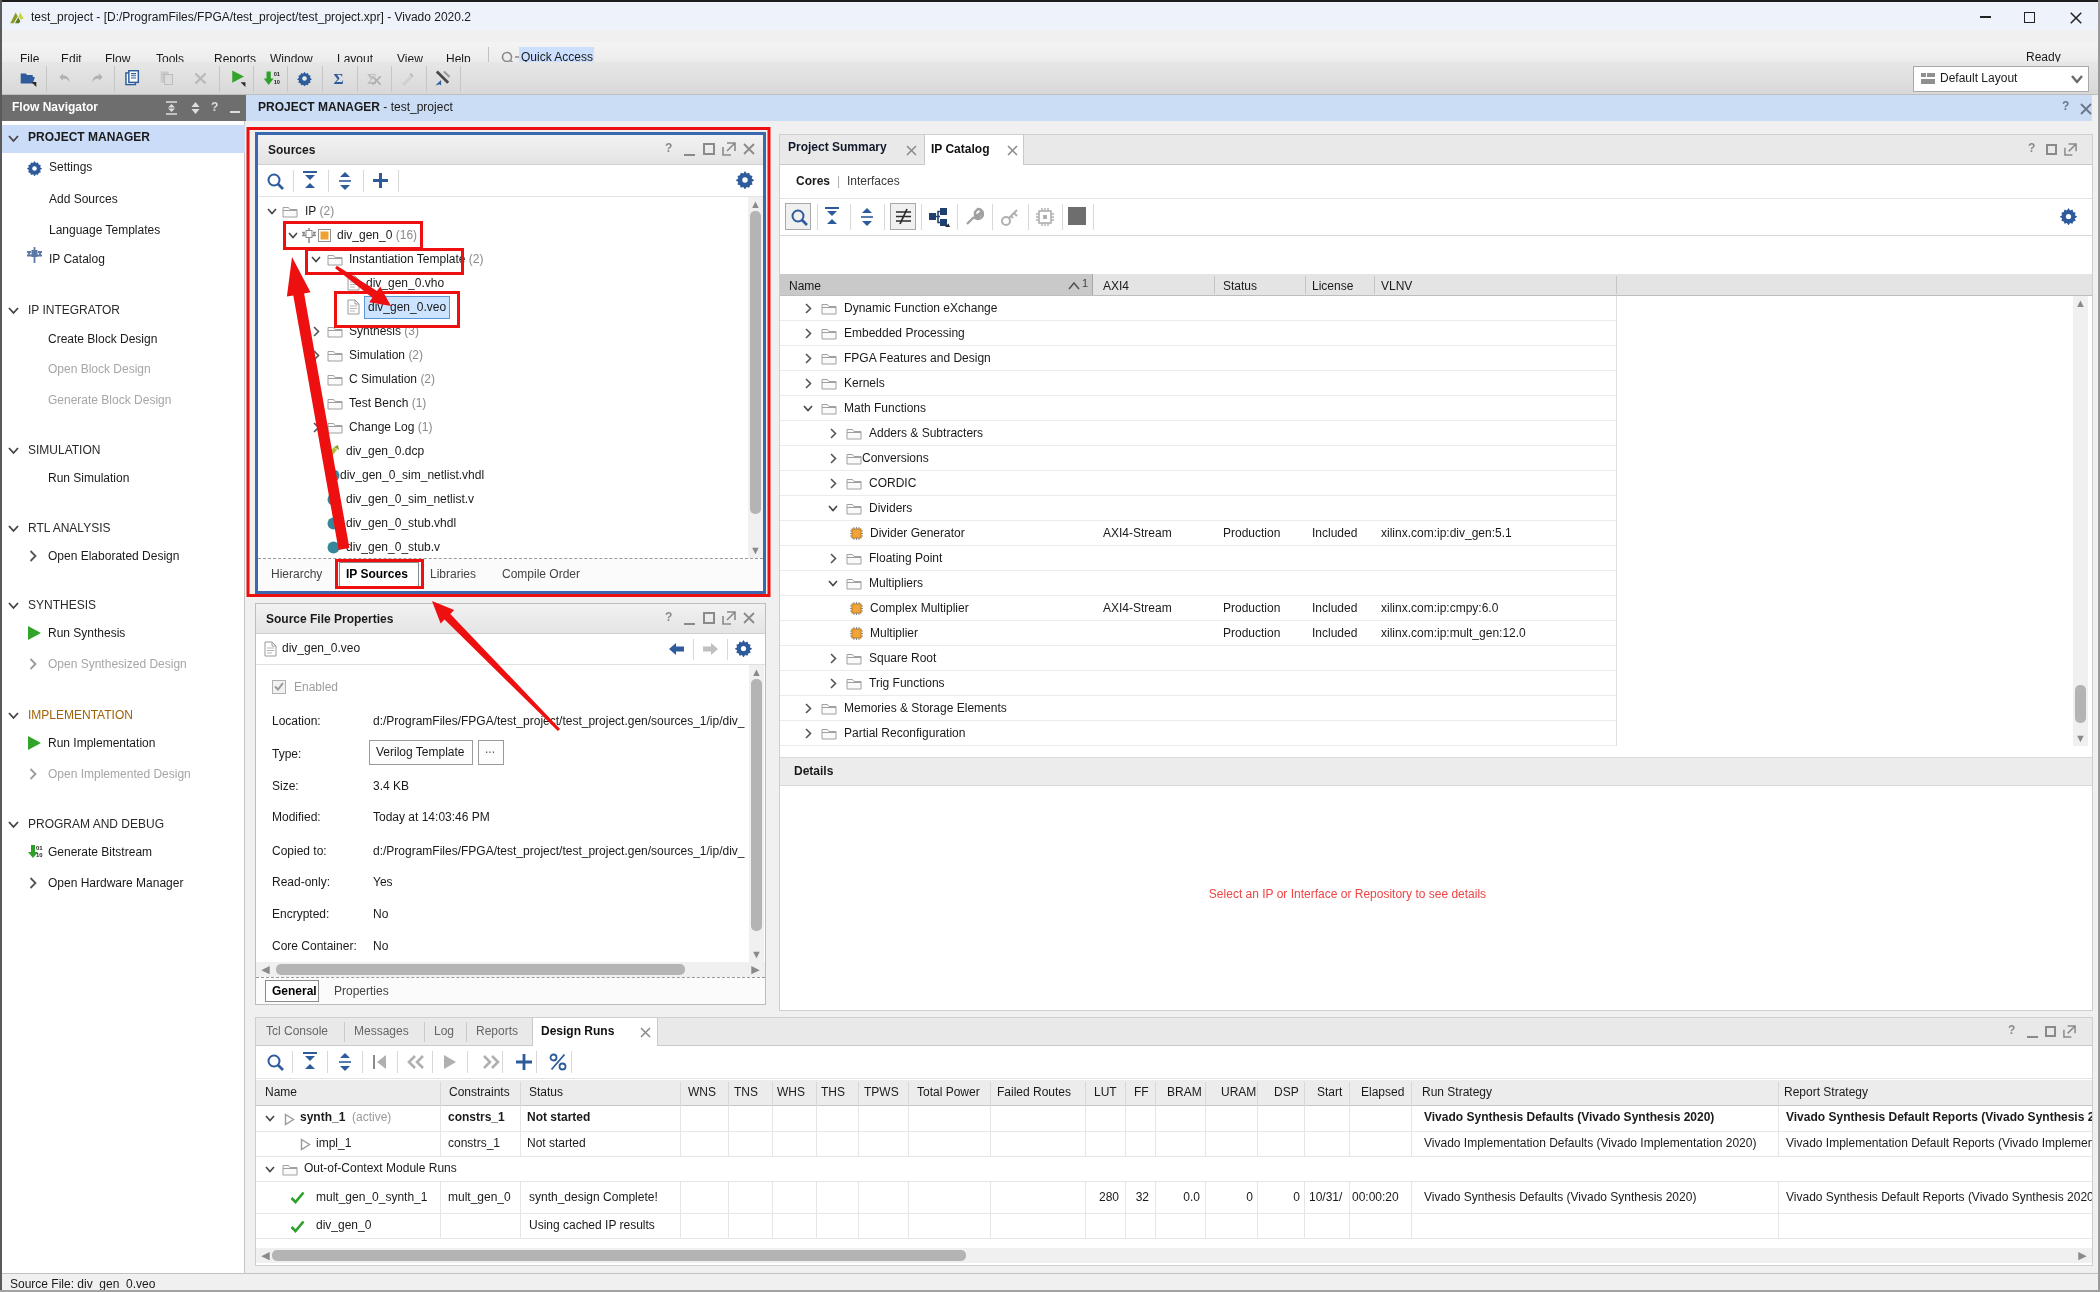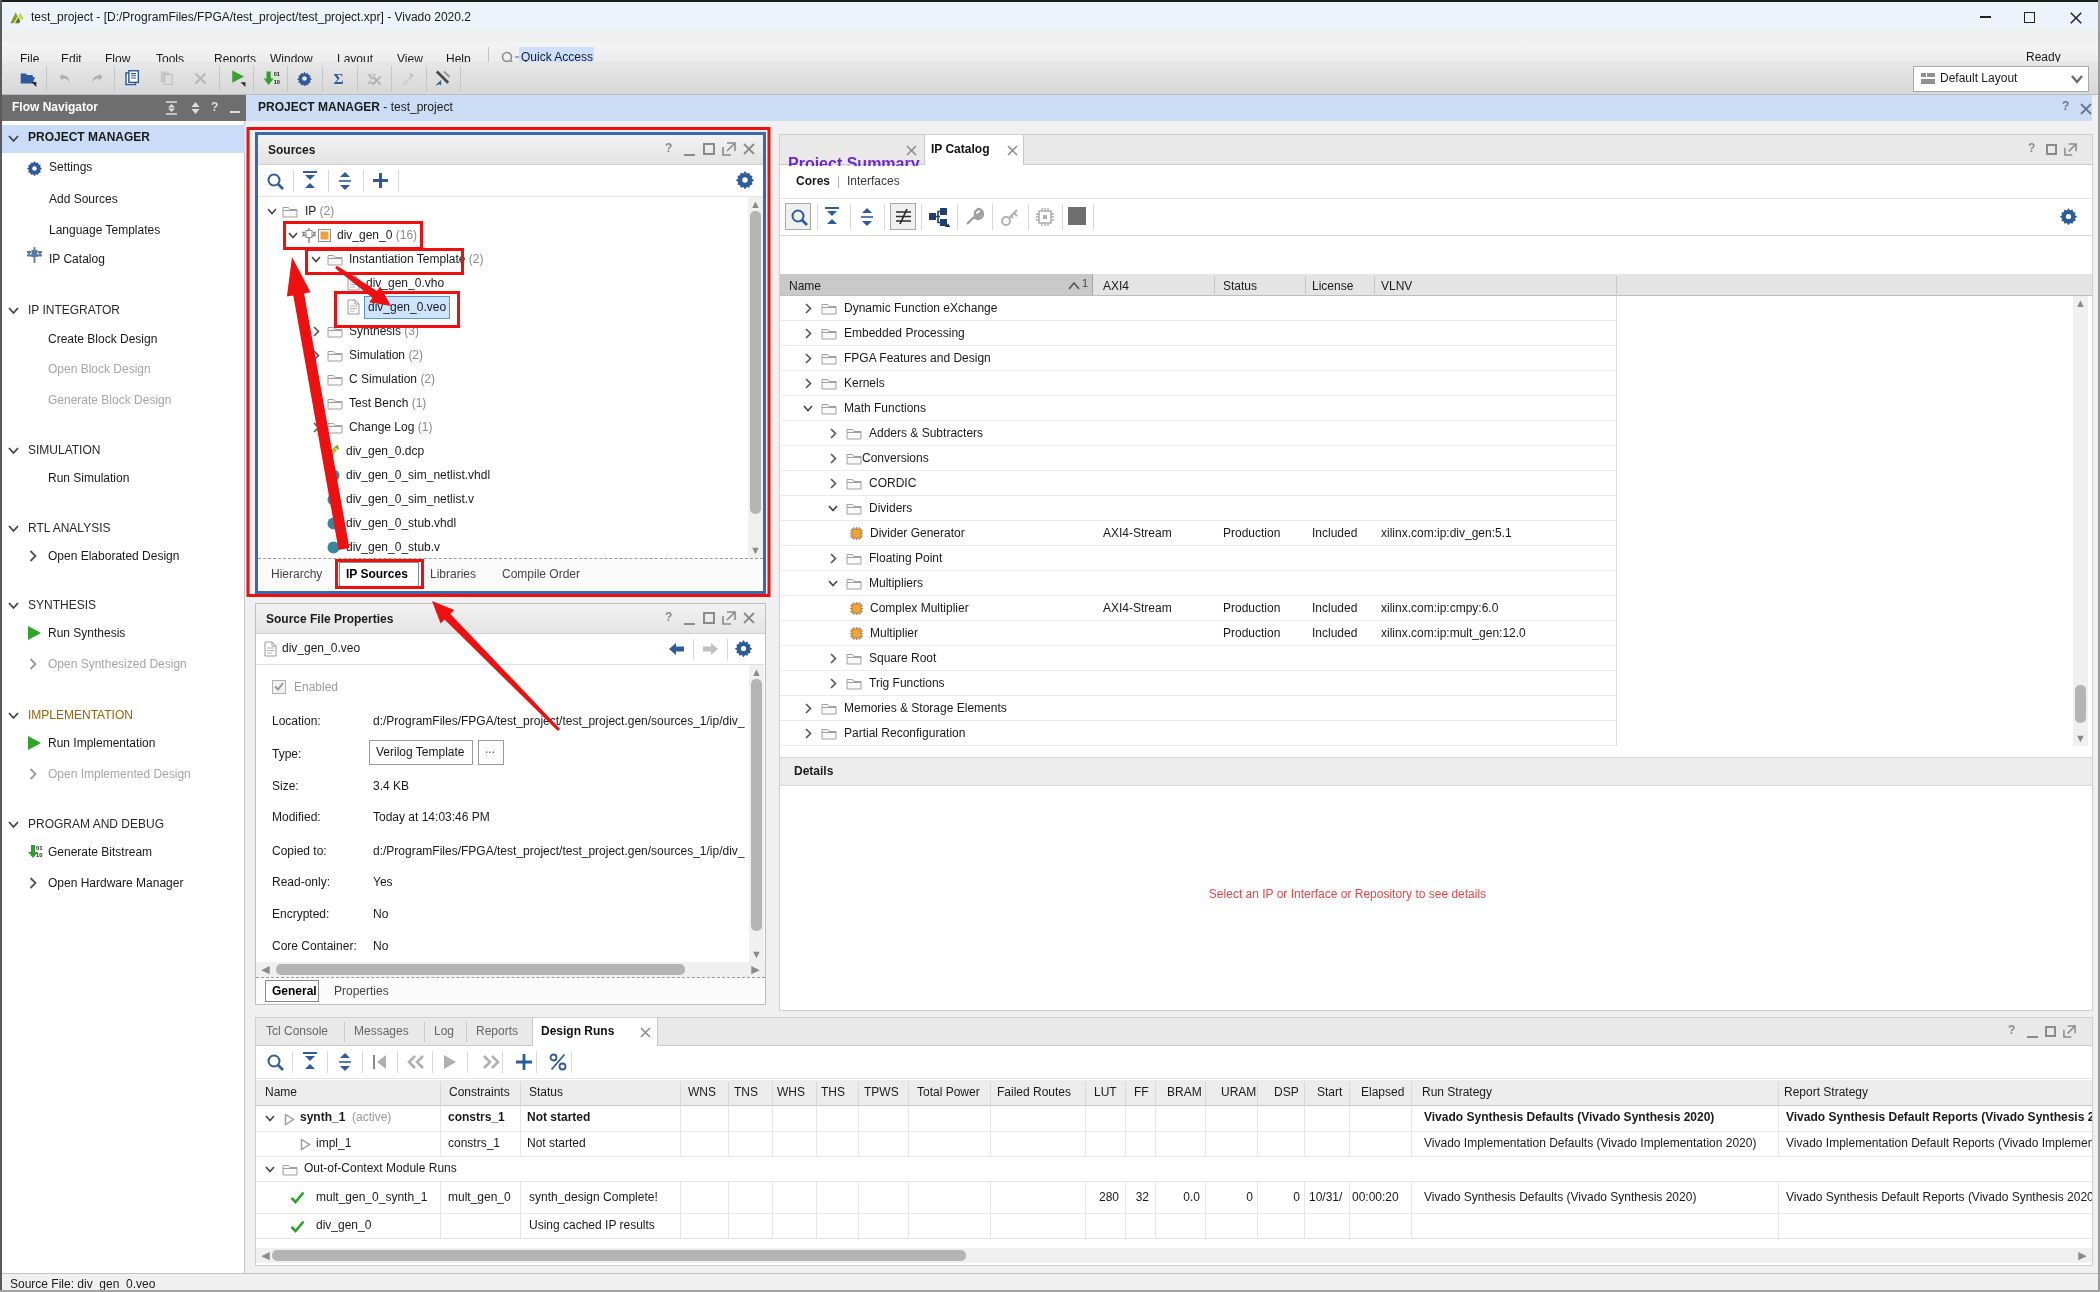--- a/index.html
+++ b/index.html
@@ -514,7 +514,7 @@
 </div>
 <div class="abs" id="rightp">
   <div class="abs" style="left:0;top:0;width:1312px;height:30px;background:#e9e9e9;border-bottom:1px solid #c9c9c9">
-    <span class="abs b" style="left:8px;top:20px;font-size:16px;color:#6d28d9">Project Summary</span>
+    <span class="abs b" style="left:8px;top:5px;font-size:12px;color:#0f172a">Project Summary</span>
     <svg class="abs" style="left:126px;top:10px" width="11" height="11" viewBox="0 0 11 11">
         <path d="M1 1 L10 10 M10 1 L1 10" stroke="#8a8a8a" stroke-width="1.5"></path>
       </svg>

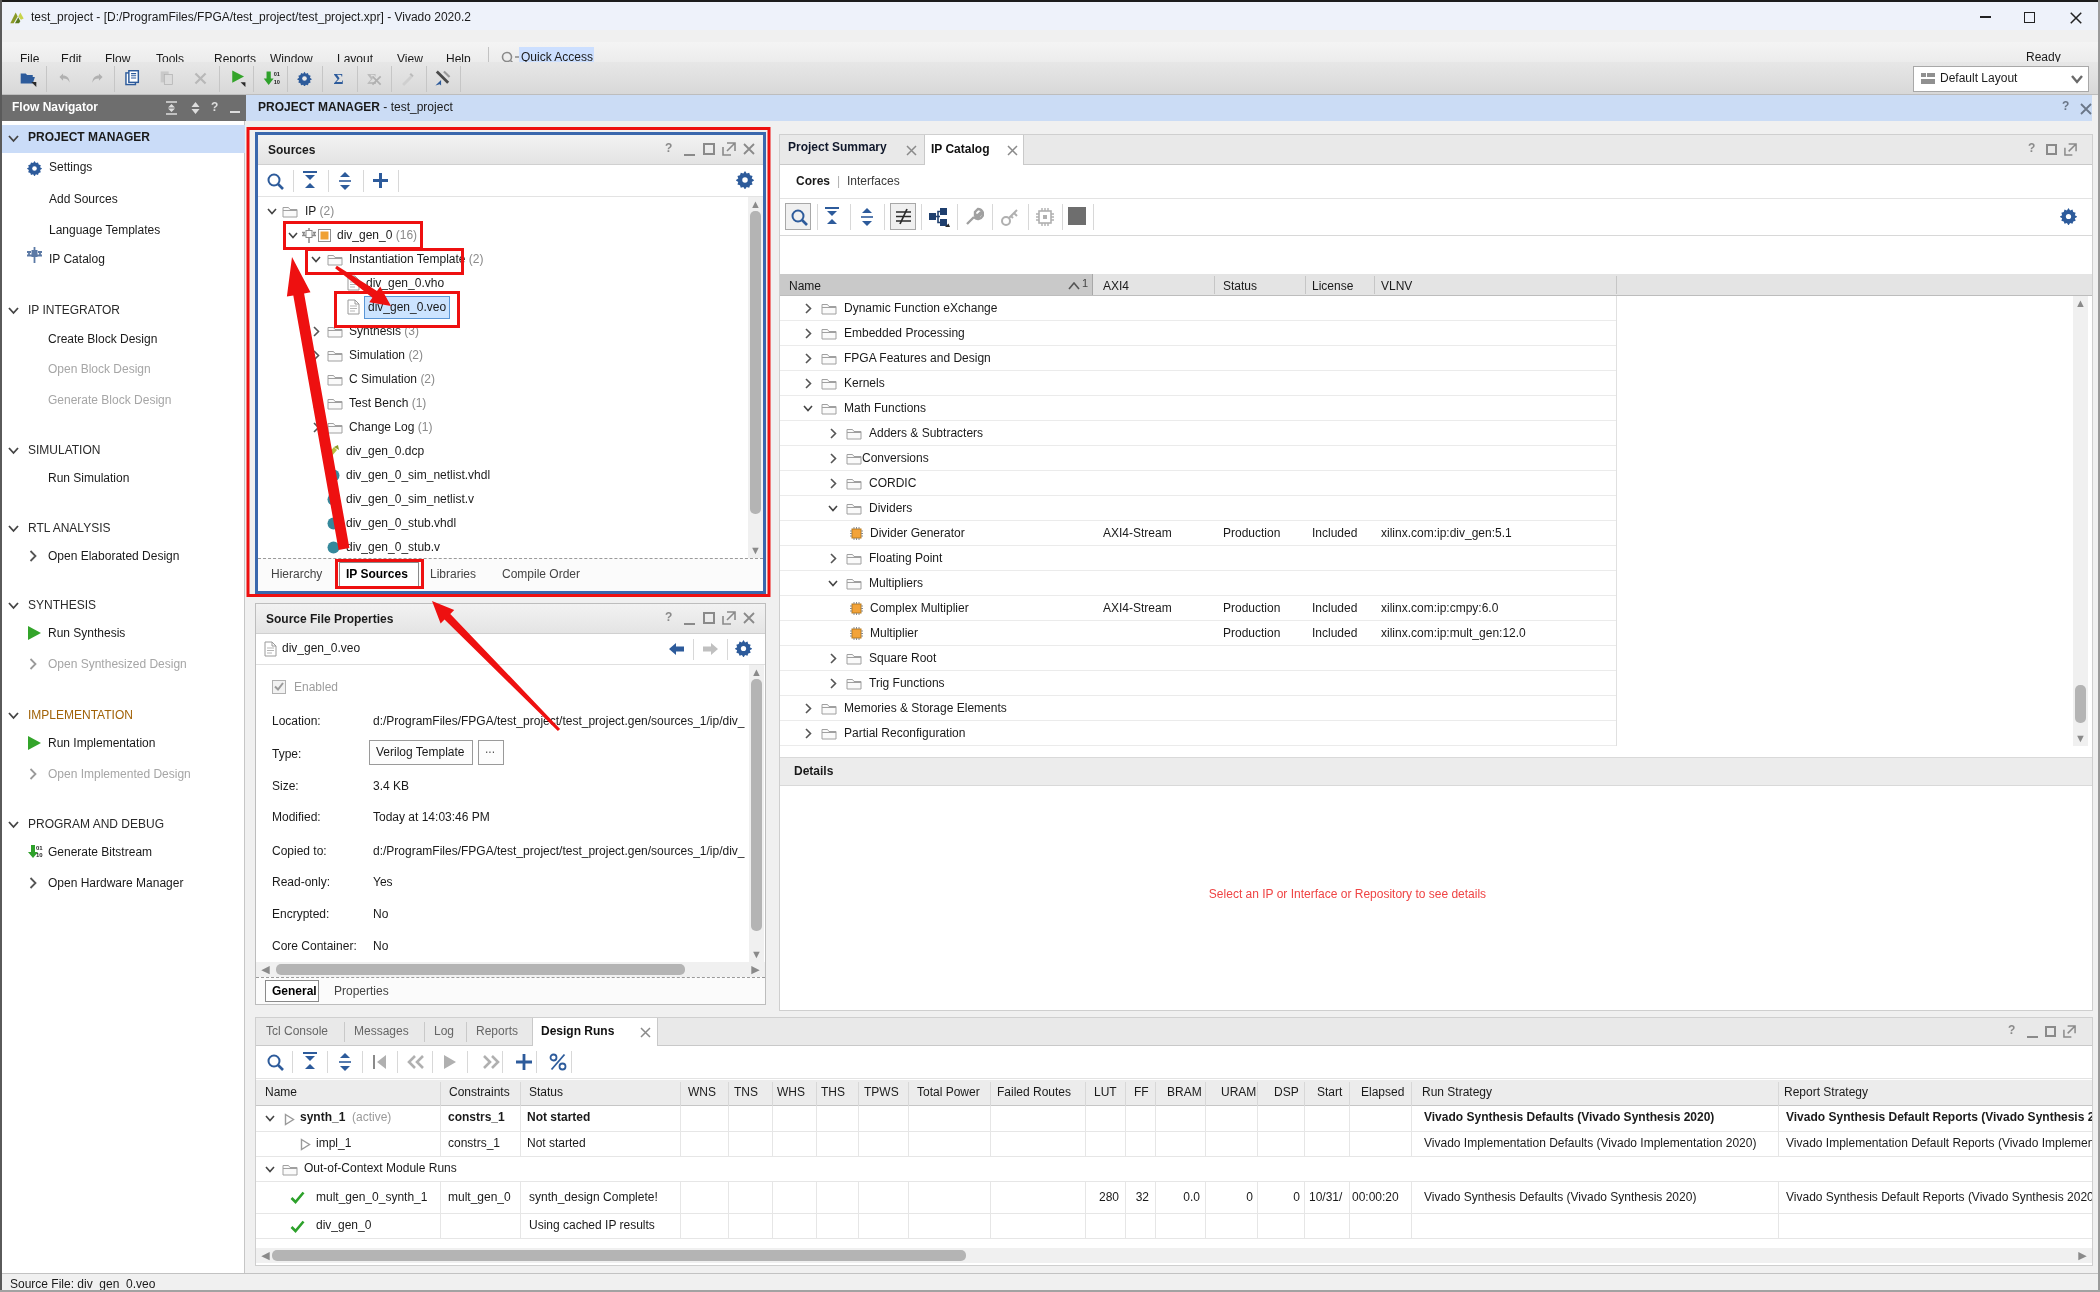--- a/index.html
+++ b/index.html
@@ -399,7 +399,7 @@
     <svg style="margin-left:69px" width="13" height="13" viewBox="0 0 13 13">
         <circle cx="6.5" cy="6.5" r="6" fill="#35889b"></circle>
       </svg>
-    <span style="margin-left:6px">div_gen_0_sim_netlist.vhdl</span>
+    <span style="">div_gen_0_sim_netlist.vhdl</span>
   </div>
   <div class="treerow" style="left:0;top:352px">
     <svg style="margin-left:69px" width="13" height="13" viewBox="0 0 13 13">

